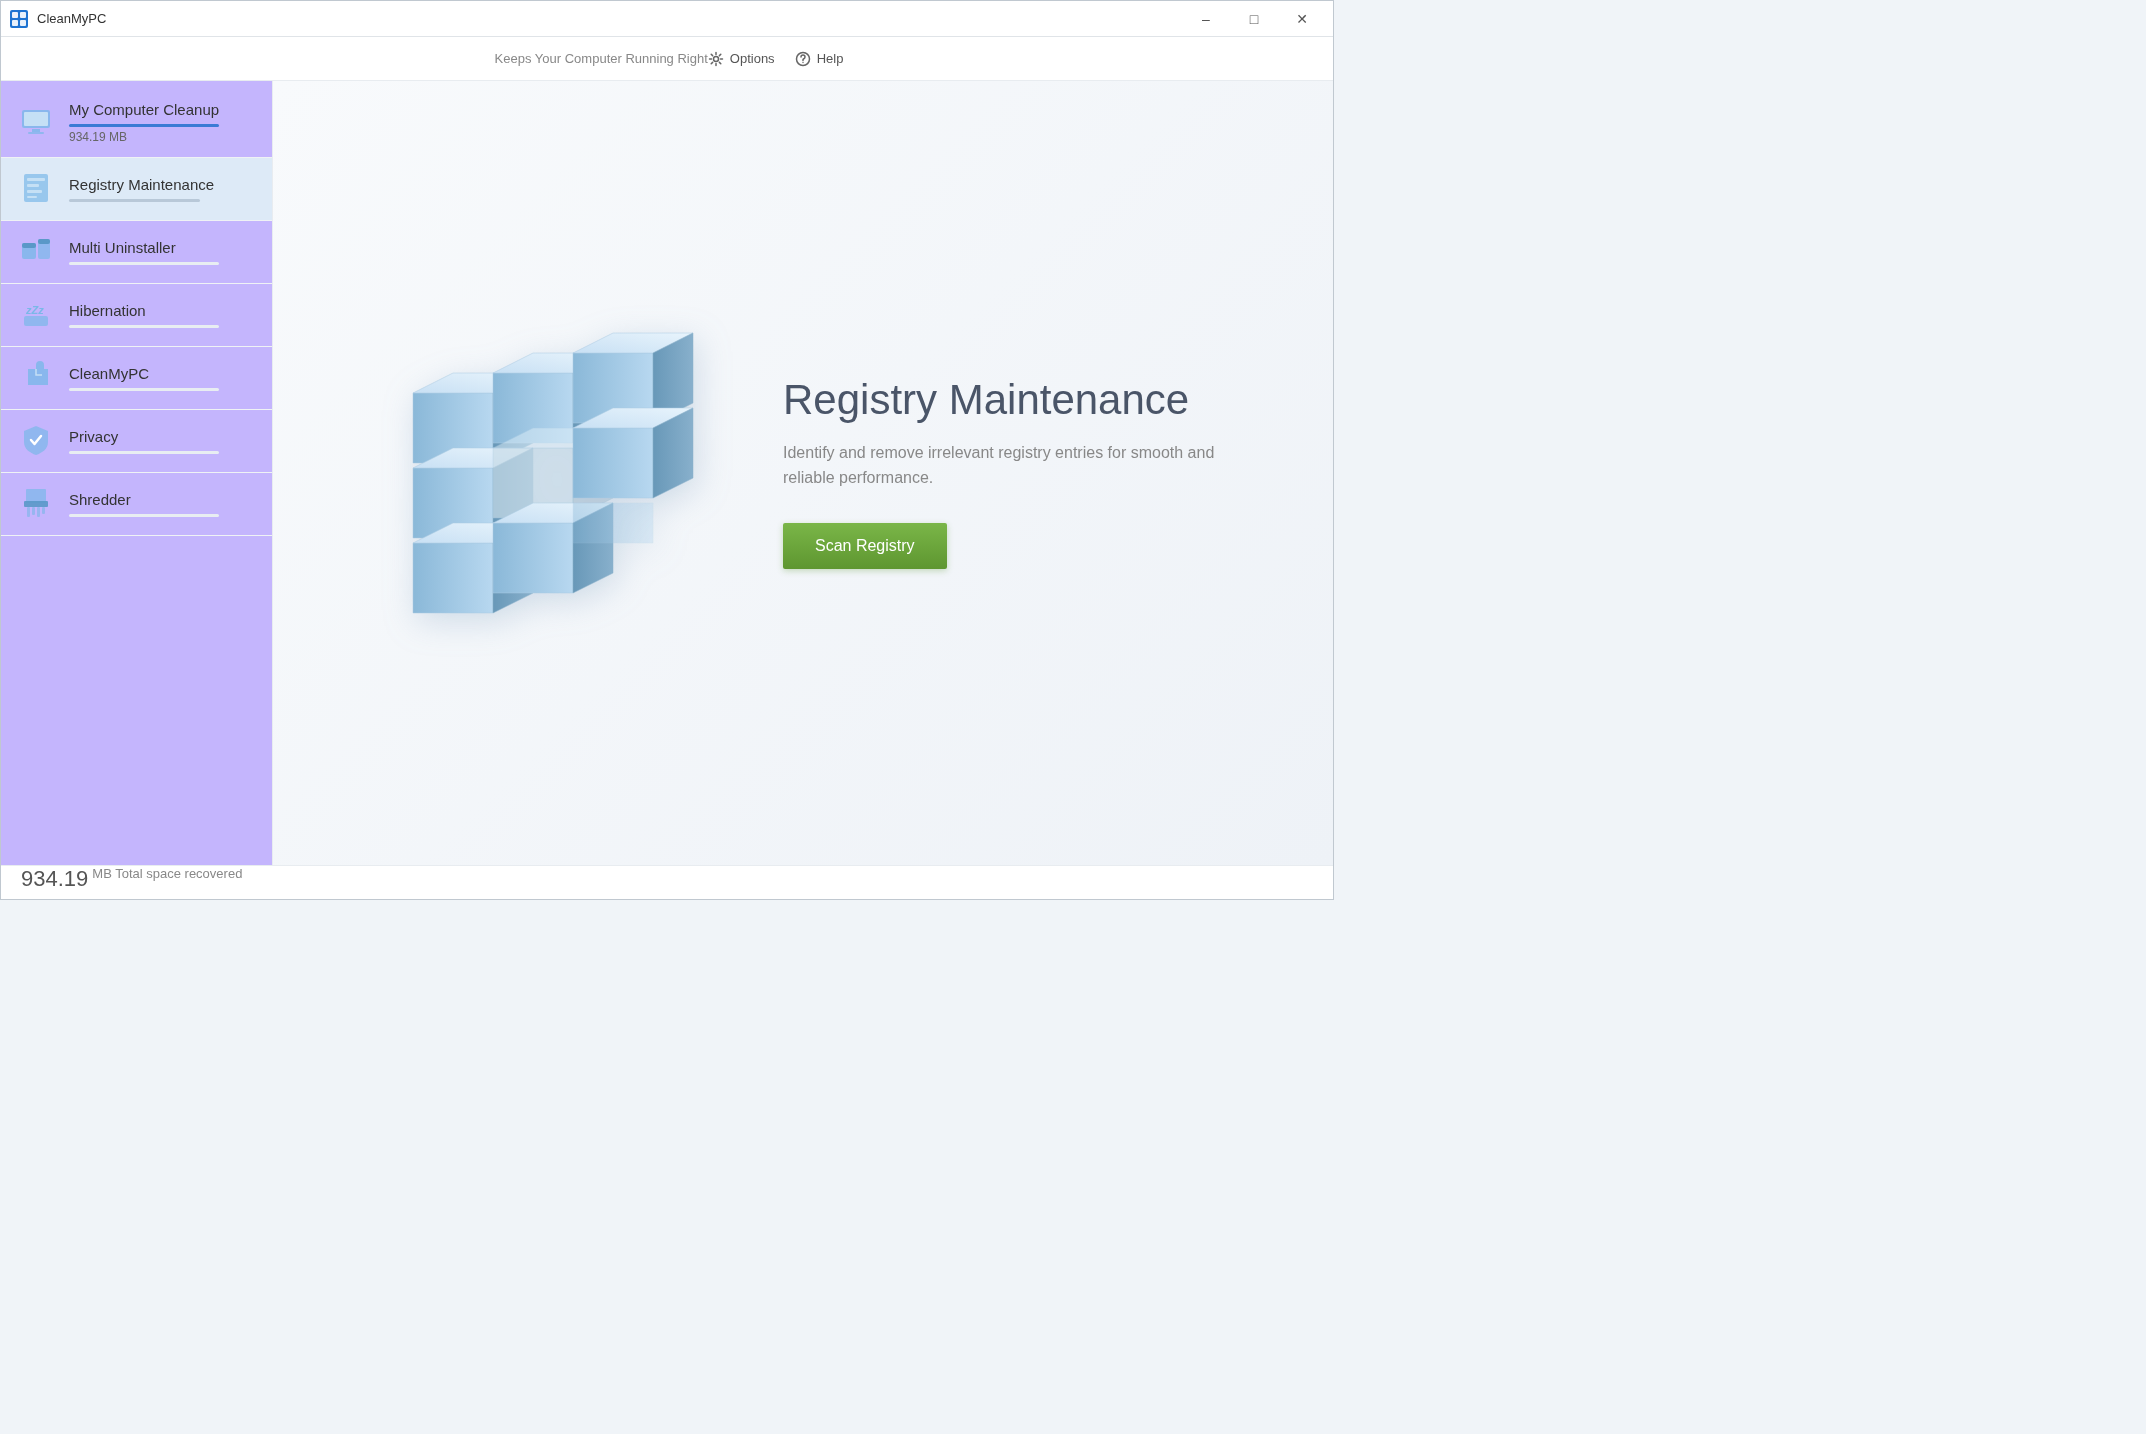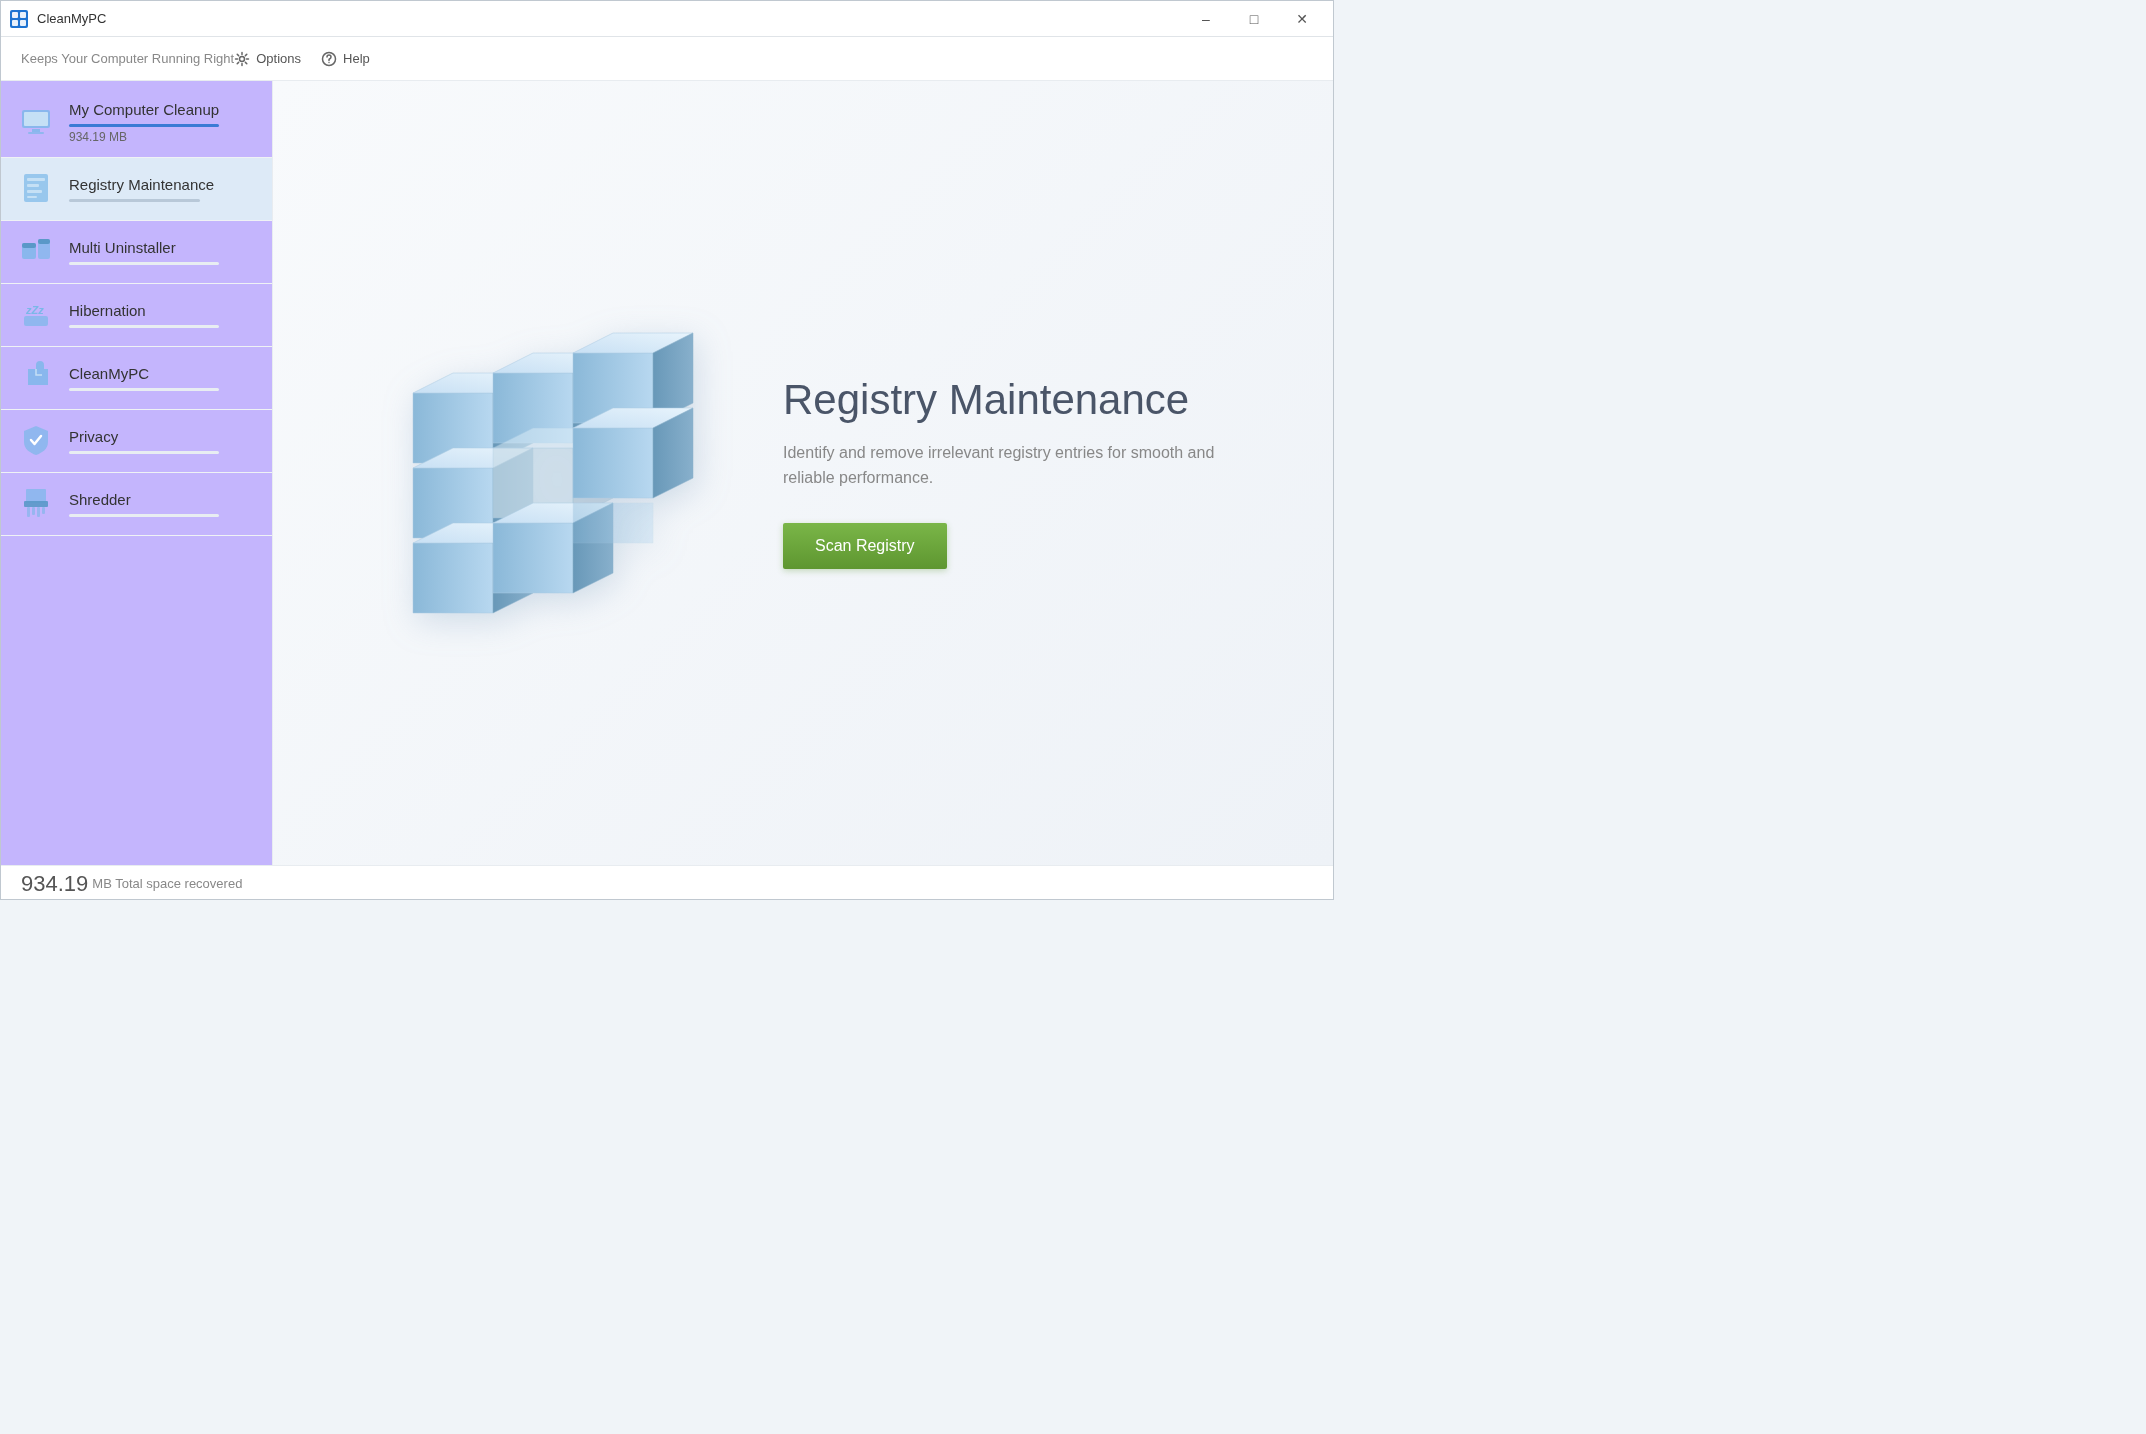--- a/index.html
+++ b/index.html
@@ -58,7 +58,7 @@
       background: #fff;
       display: flex;
       align-items: center;
-      justify-content: flex-start;
+      justify-content: center;
       padding: 0 16px 0 20px;
       border-bottom: 1px solid #e8ecf0;
     }

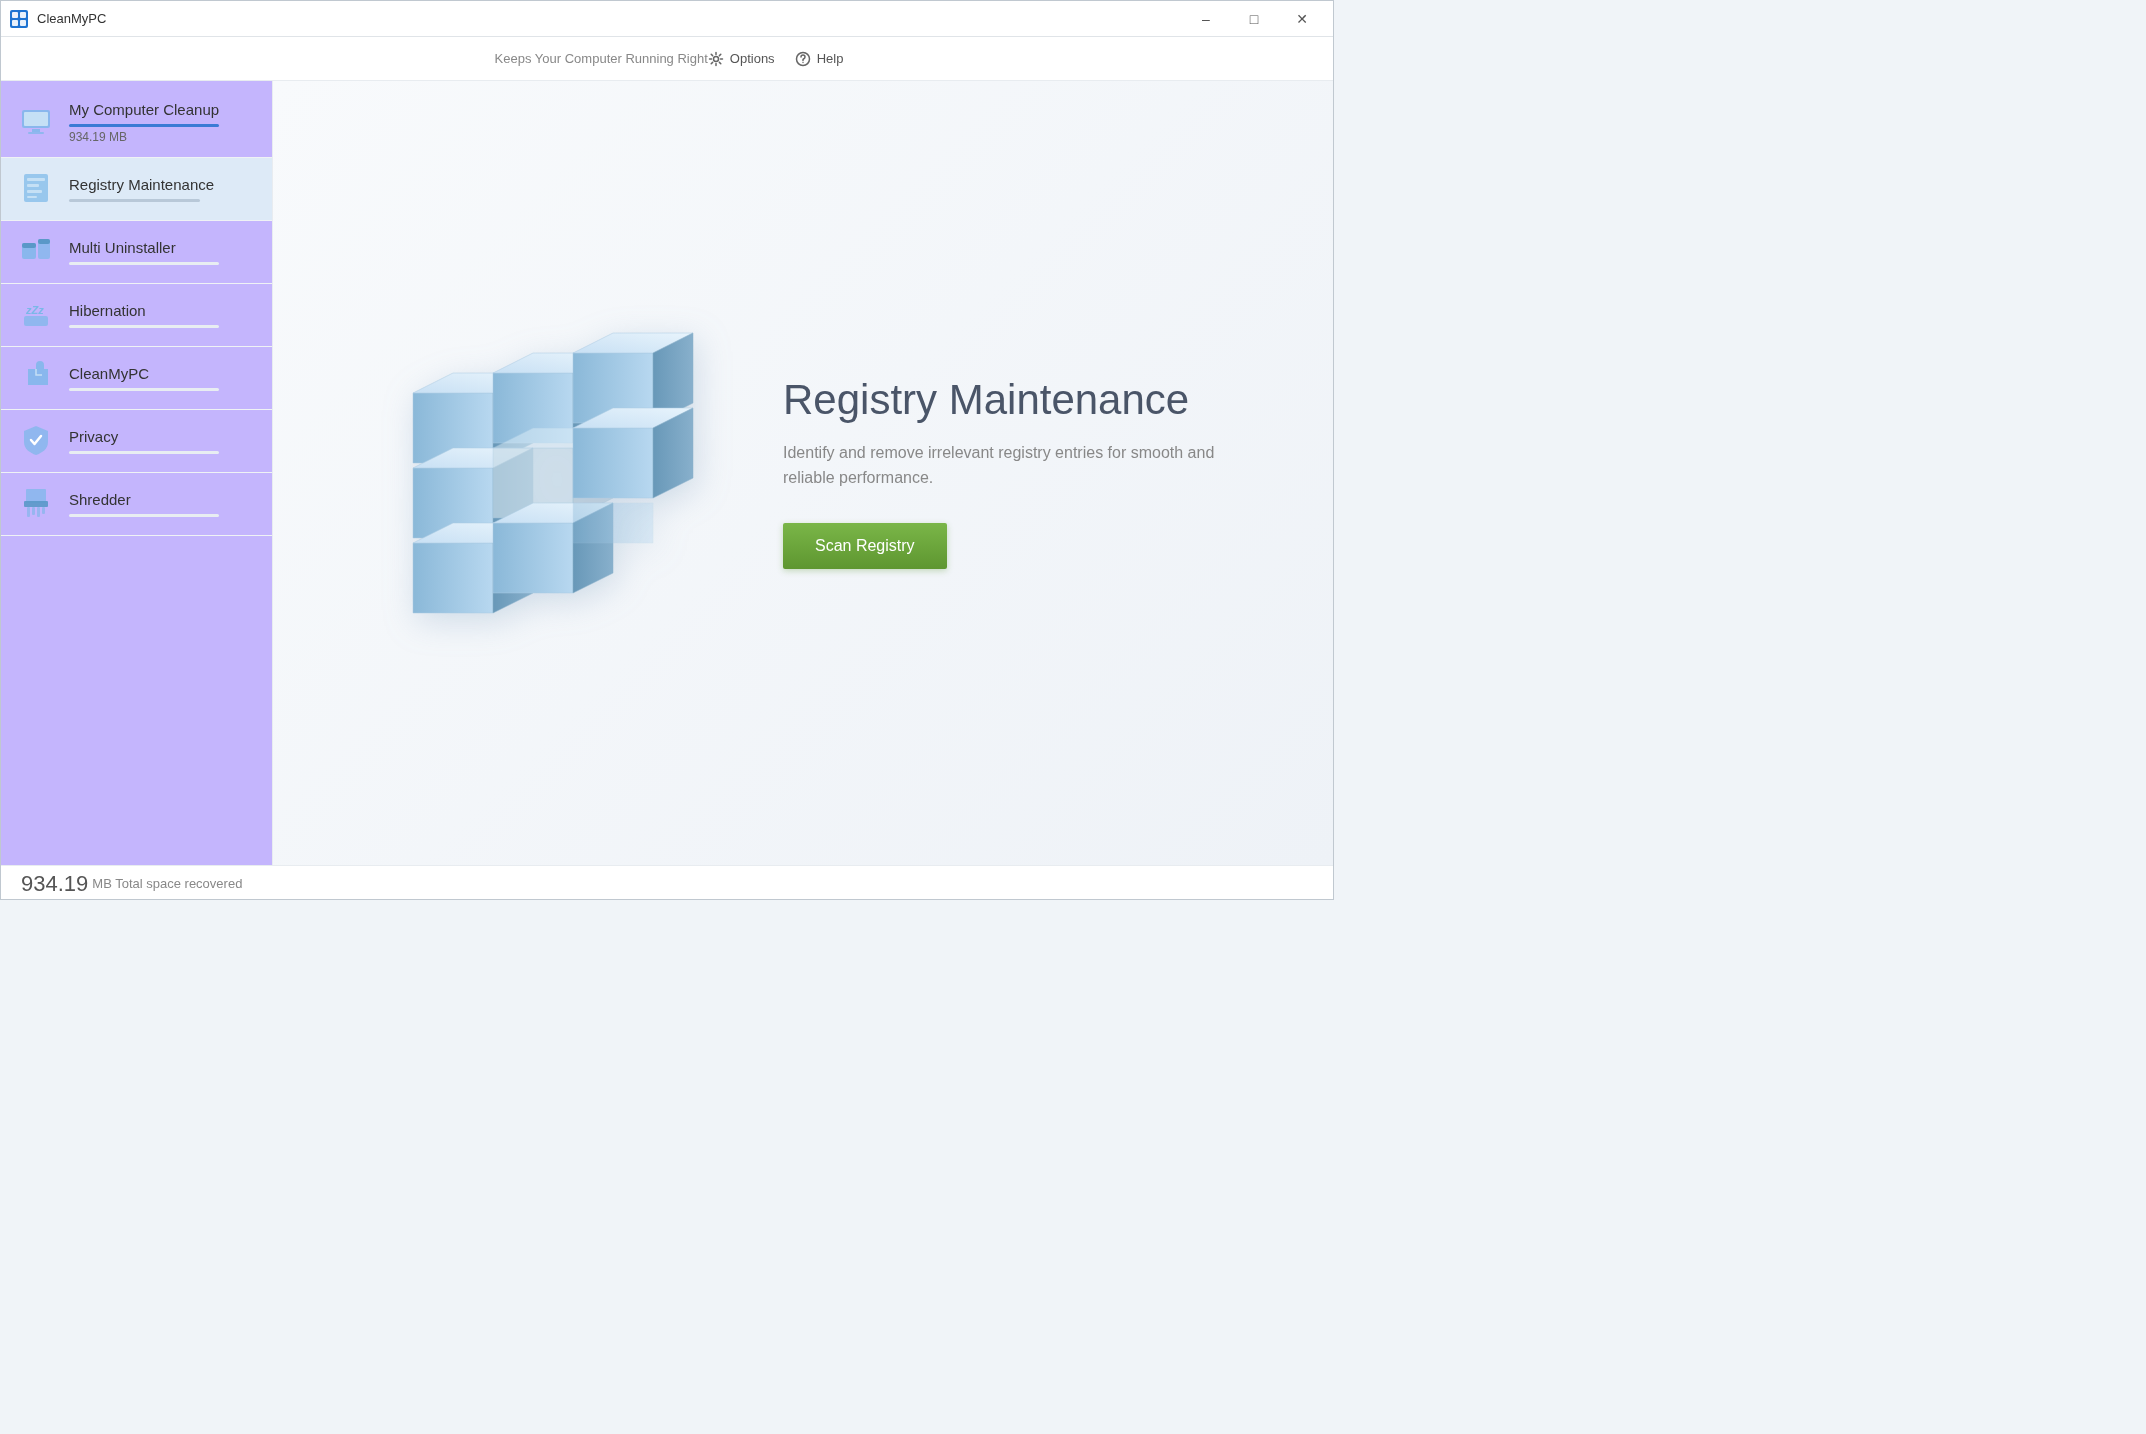--- a/index.html
+++ b/index.html
@@ -195,7 +195,6 @@
       background: #fff;
       border-top: 1px solid #e8ecf0;
       display: flex;
-      align-items: center;
       padding: 0 20px;
     }
     .status-number {

